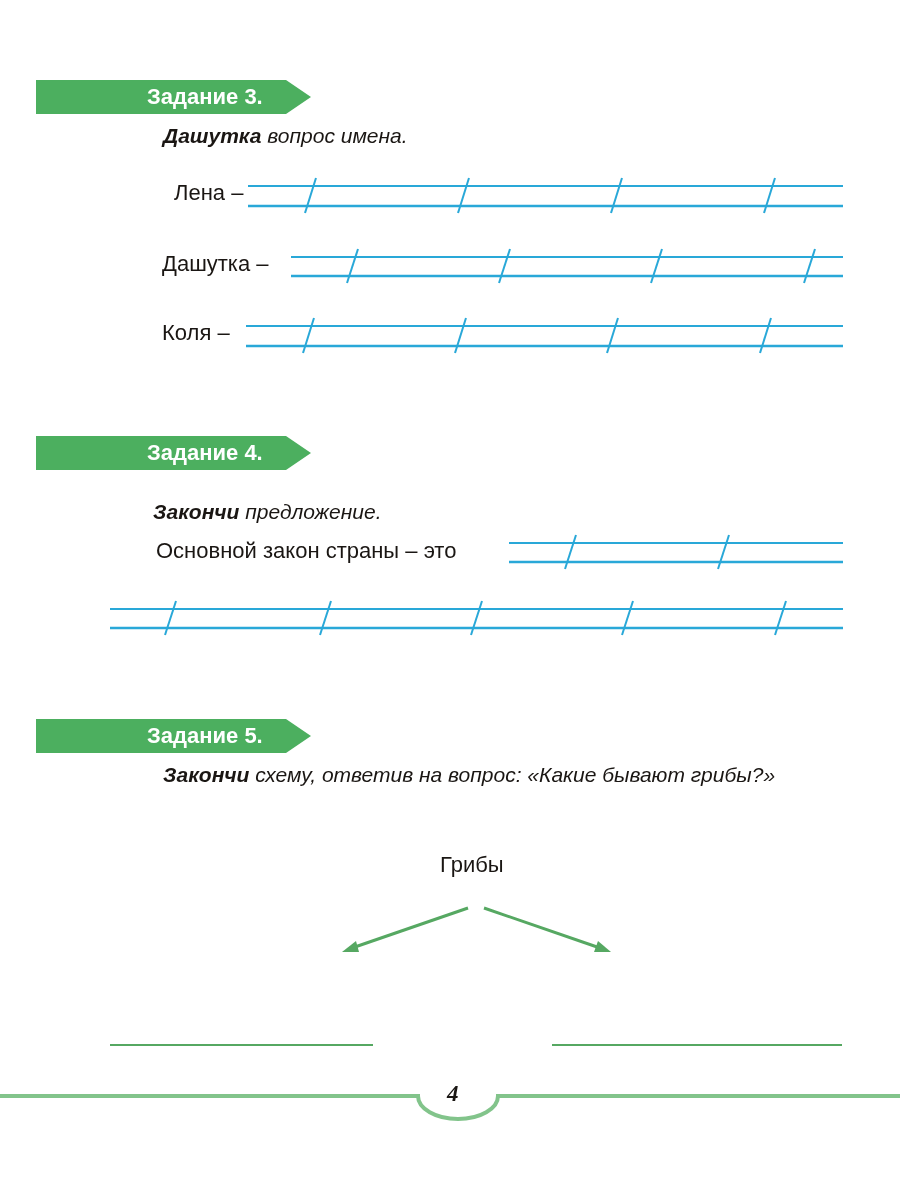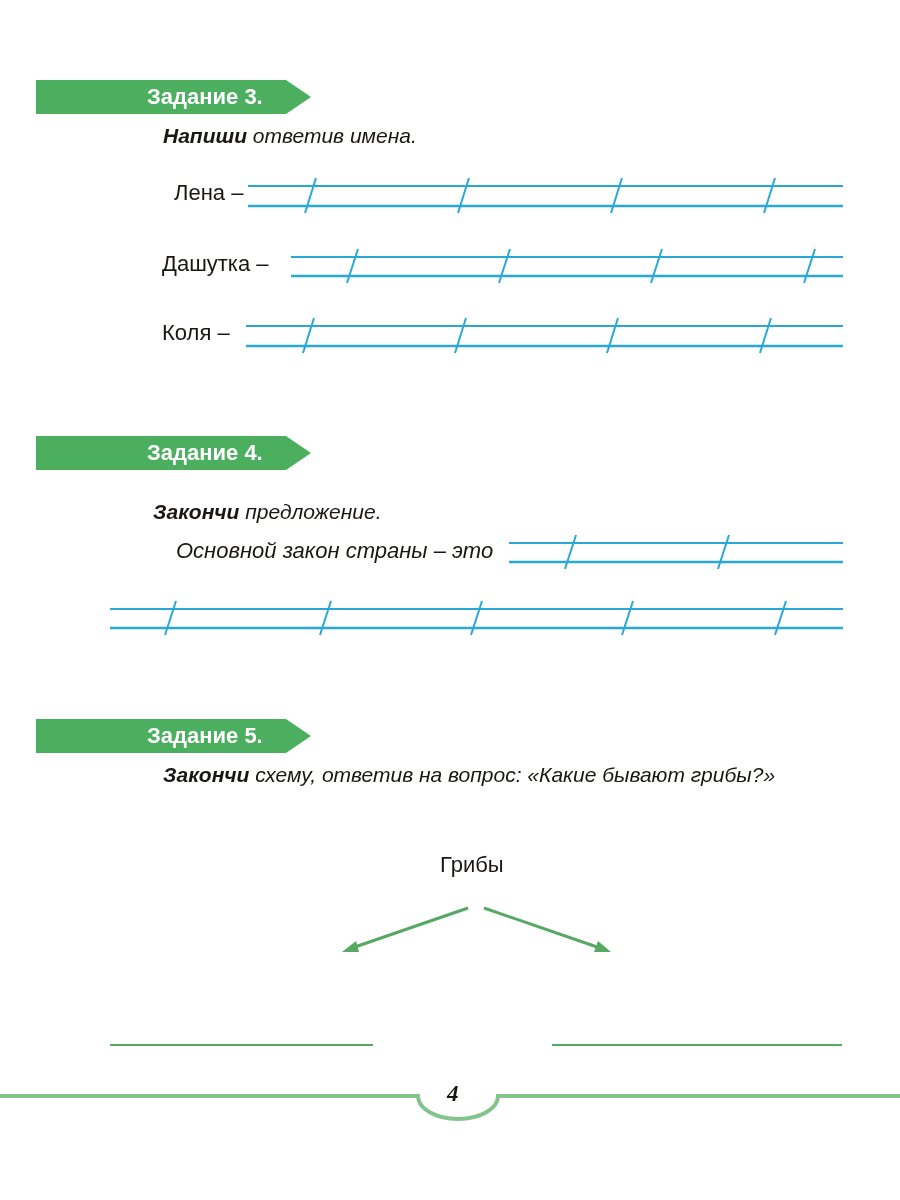--- a/index.html
+++ b/index.html
@@ -25,7 +25,7 @@
   <span class="banner-label">Задание 3.</span>
 </div>
 <div class="instr" style="left:163px; top:124px;">
-  <b>Напиши</b><span> ответив имена.</span>
+  <b>Дашутка</b><span> ответив имена.</span>
 </div>
 <div class="label" style="left:162px; top:180px;margin-left:12px;">Лена –</div>
 <div class="label" style="left:162px; top:251px;">Дашутка –</div>

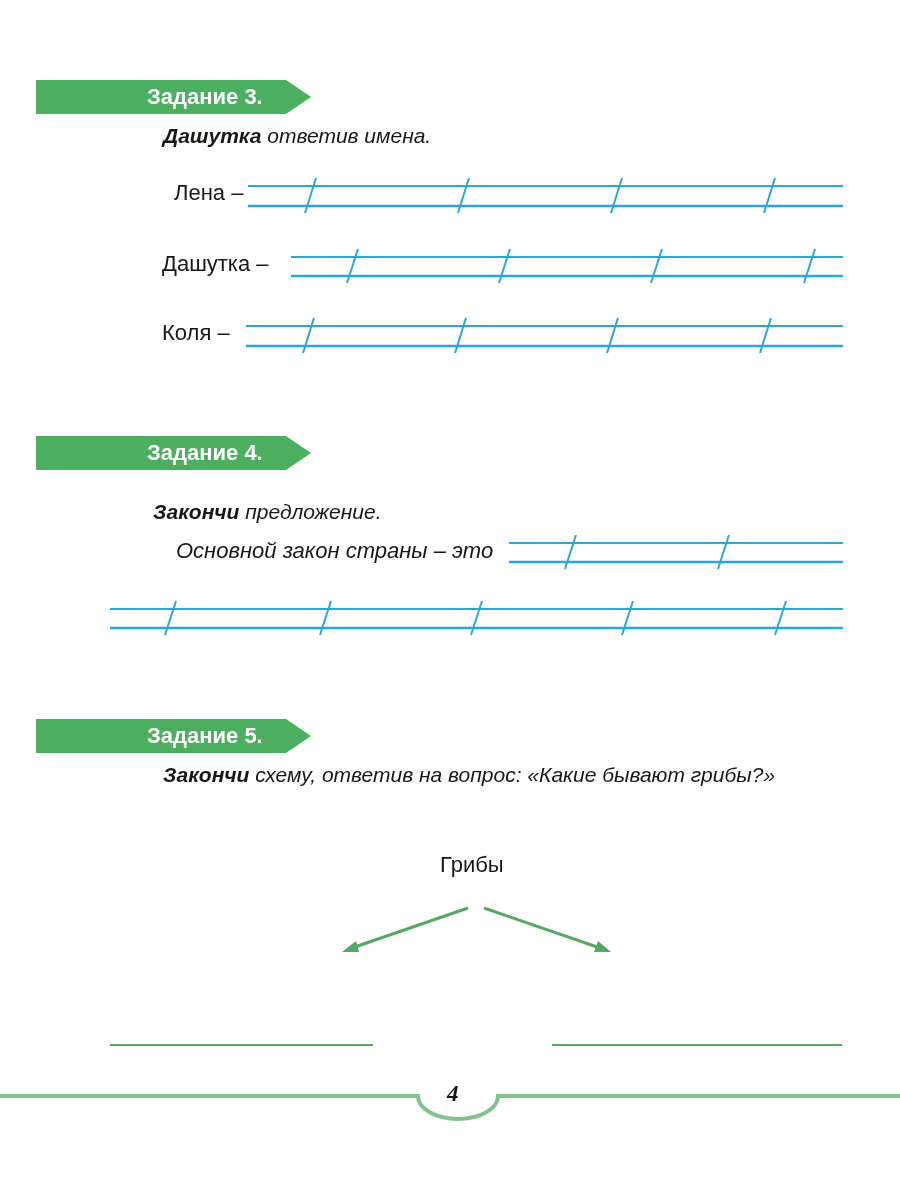--- a/index.html
+++ b/index.html
@@ -25,7 +25,7 @@
   <span class="banner-label">Задание 3.</span>
 </div>
 <div class="instr" style="left:163px; top:124px;">
-  <b>Дашутка</b><span> ответив имена.</span>
+  <b>Дашутка</b><span> вопрос имена.</span>
 </div>
 <div class="label" style="left:162px; top:180px;margin-left:12px;">Лена –</div>
 <div class="label" style="left:162px; top:251px;">Дашутка –</div>

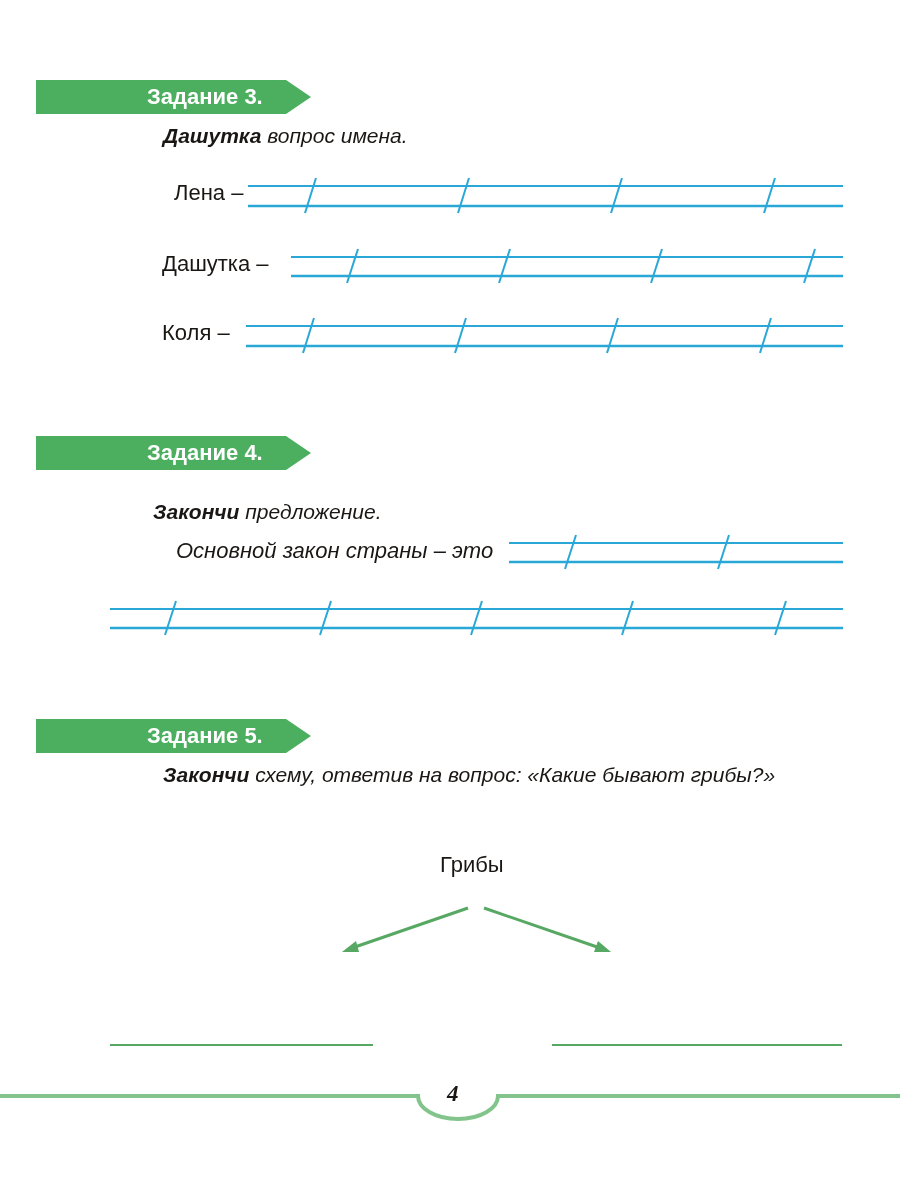--- a/index.html
+++ b/index.html
@@ -40,7 +40,7 @@
 <div class="instr" style="left:153px; top:480px;margin-top:20px;">
   <b>Закончи</b><span> предложение.</span>
 </div>
-<div class="label" style="left:176px; top:538px;font-style:italic;">Основной закон страны – это</div>
+<div class="label" style="left:156px; top:538px;">Основной закон страны – это</div>
 
 <div class="banner" style="top:719px;padding-left:16px;">
   <svg width="276" height="34">

